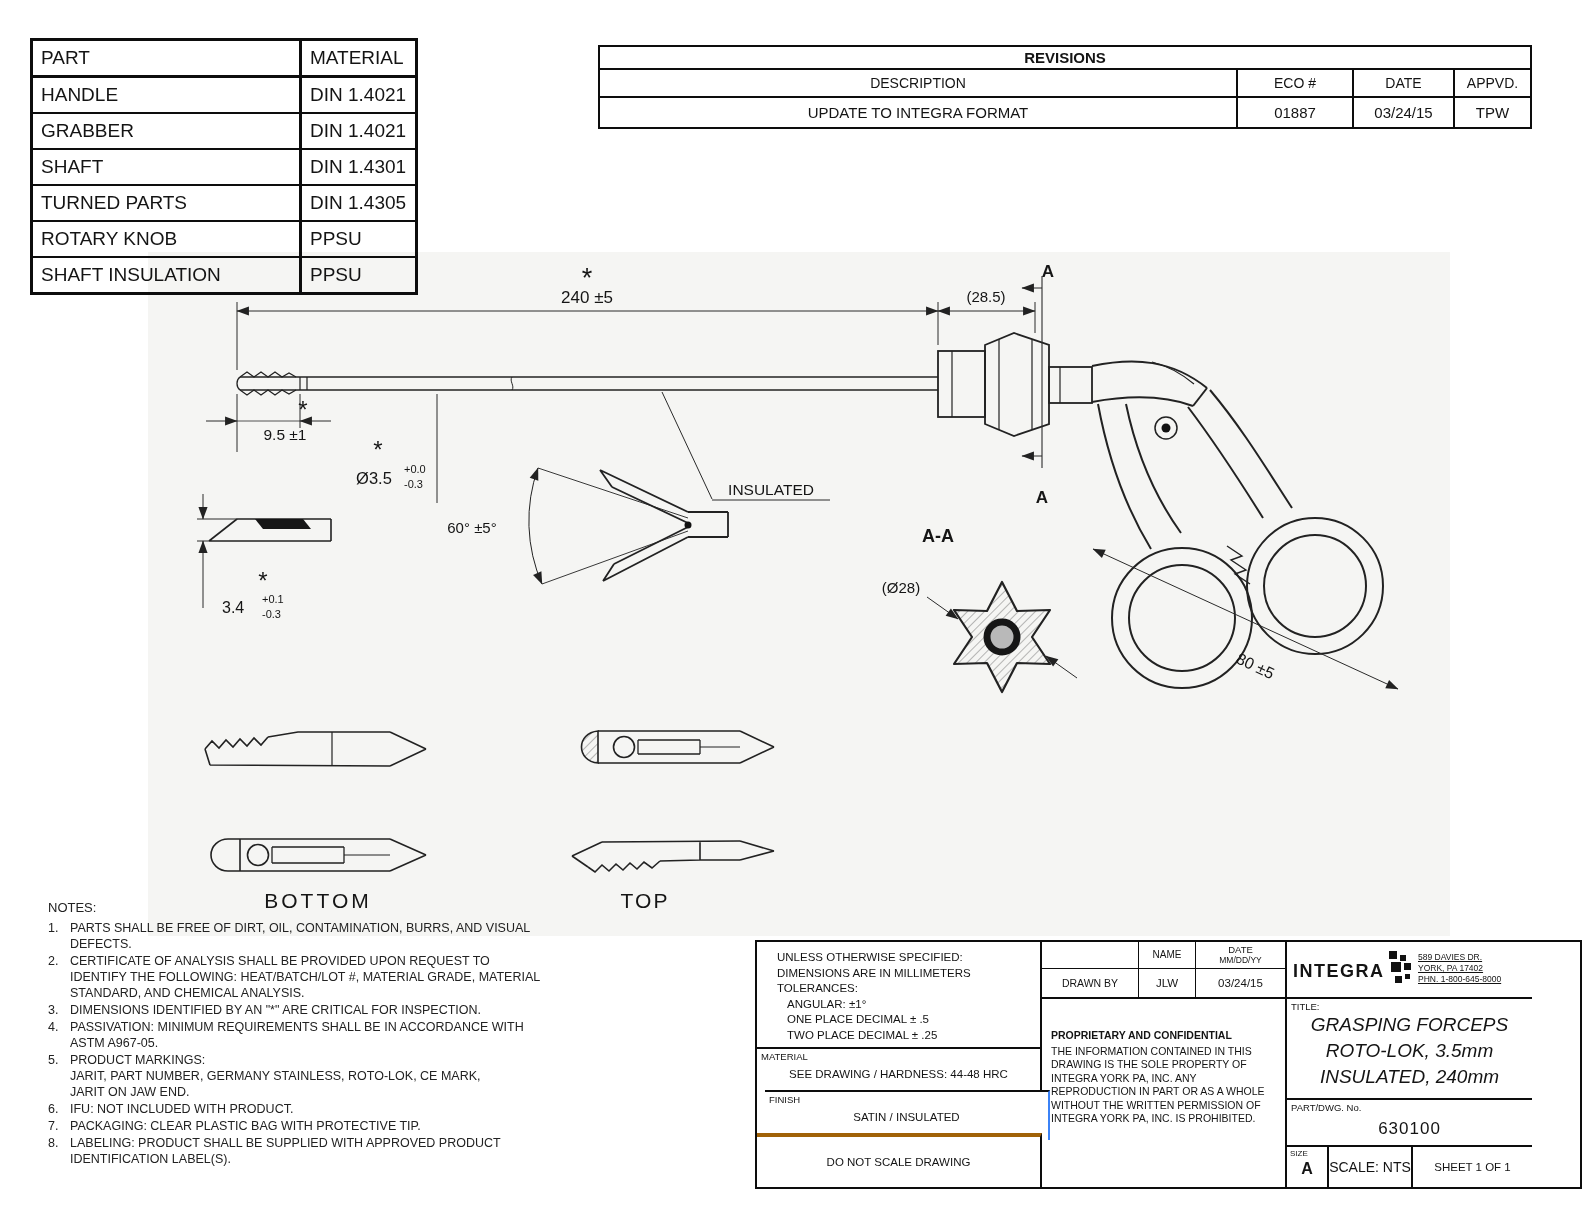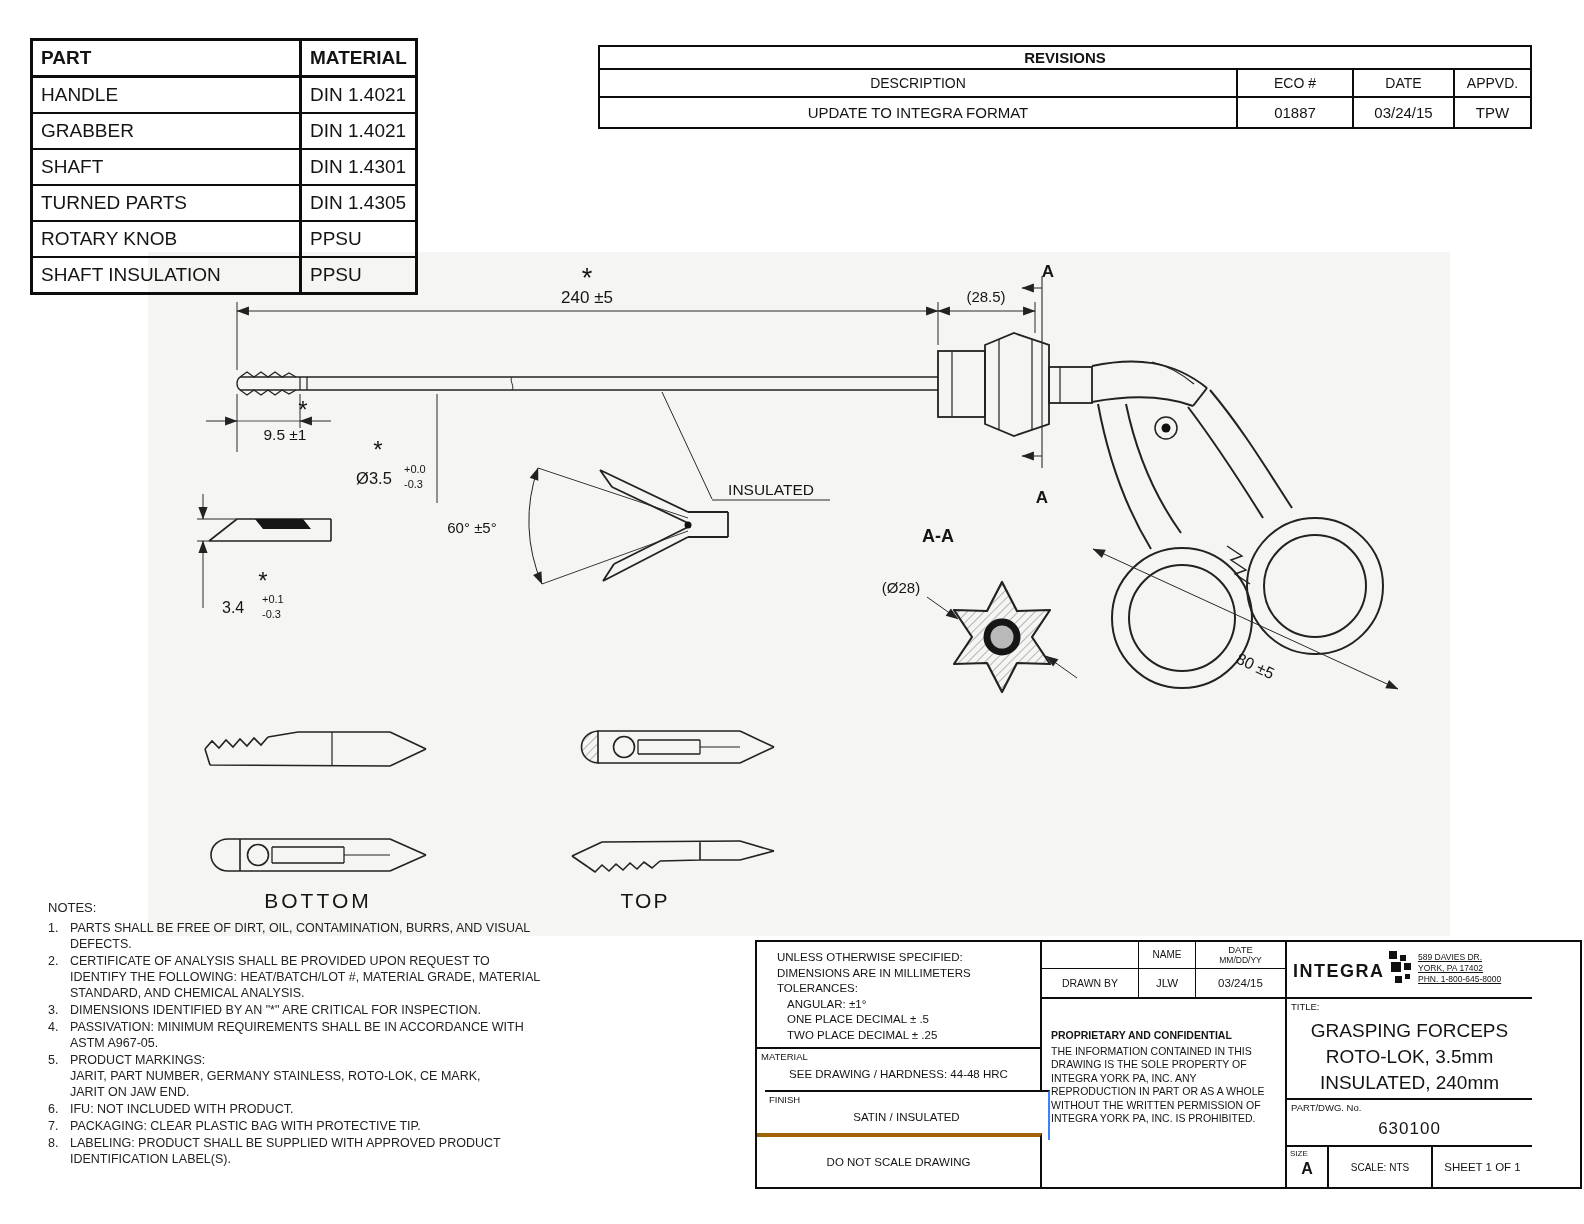--- a/index.html
+++ b/index.html
@@ -18,7 +18,7 @@
   .parts-table{left:30px;top:38px;width:382px;border:3px solid #0d0d0d;}
   .pt-row{display:flex;height:34px;border-bottom:2px solid #0d0d0d;}
   .pt-row:last-child{border-bottom:none;}
-  .pt-row.pt-head{border-bottom:3px solid #0d0d0d;font-weight:bold;}
+  .pt-row.pt-head{border-bottom:3px solid #0d0d0d;font-weight:normal;}
   .pt-c1{width:250px;border-right:3px solid #0d0d0d;padding:0 8px;line-height:34px;font-size:19px;white-space:nowrap;}
   .pt-c2{flex:1;padding:0 8px;line-height:34px;font-size:19px;white-space:nowrap;}
 

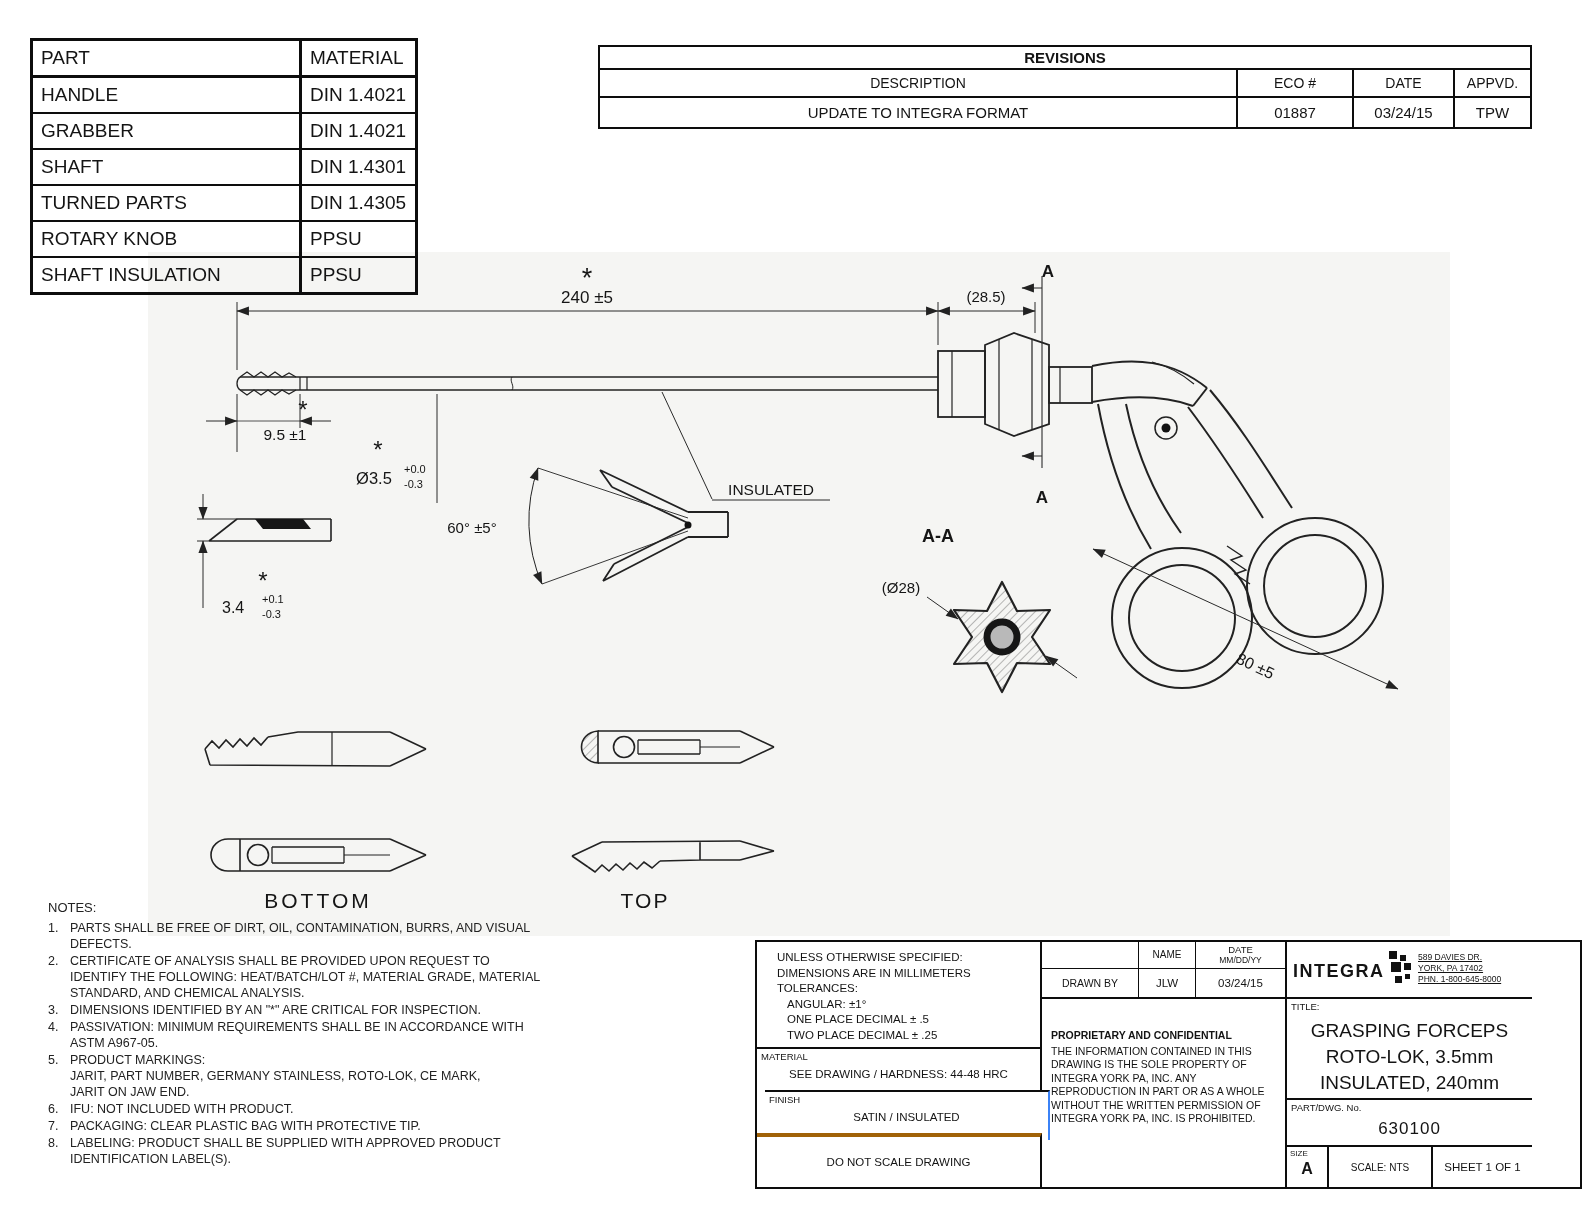--- a/index.html
+++ b/index.html
@@ -71,7 +71,7 @@
   .integra-logo{position:absolute;left:100px;top:9px;width:26px;height:36px;}
   .integra-address{position:absolute;left:131px;top:10px;font-size:8.5px;line-height:11px;white-space:nowrap;text-decoration:underline;}
   .tb-title-sec{top:57px;height:101px;border-bottom:2px solid #0d0d0d;}
-  .tb-title-lines{margin-top:19px;text-align:center;font-size:19px;line-height:26px;}
+  .tb-title-lines{margin-top:13px;text-align:center;font-size:19px;line-height:26px;font-style:italic;}
   .tb-part-sec{top:158px;height:47px;border-bottom:2px solid #0d0d0d;}
   .tb-part-number{text-align:center;font-size:17px;letter-spacing:1px;margin-top:19px;}
   .tb-size-row{top:205px;height:40px;display:flex;}

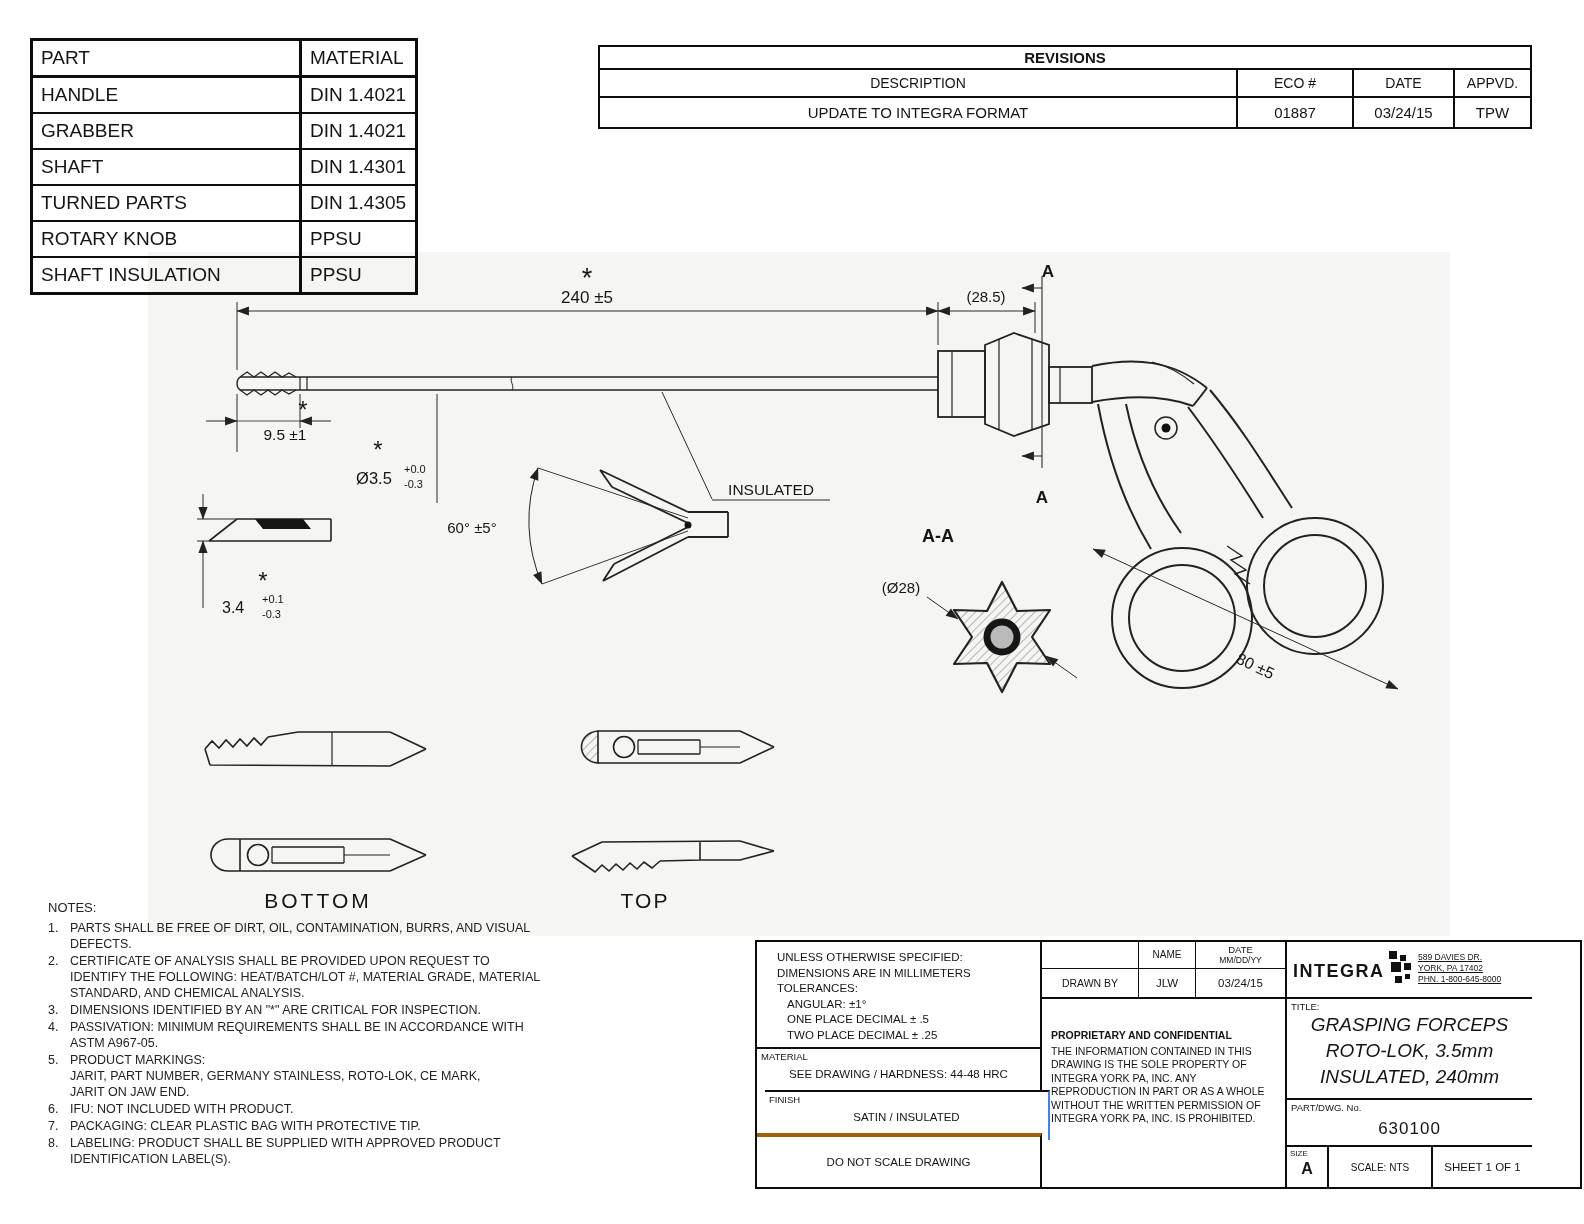--- a/index.html
+++ b/index.html
@@ -78,7 +78,7 @@
   .ts-size{width:42px;border-right:2px solid #0d0d0d;position:relative;box-sizing:border-box;}
   .ts-size-label{position:absolute;left:3px;top:2px;font-size:8px;}
   .ts-size-value{position:absolute;left:0;right:0;top:13px;text-align:center;font-weight:bold;font-size:16px;}
-  .ts-scale{width:104px;border-right:2px solid #0d0d0d;display:flex;align-items:center;justify-content:center;font-size:10px;box-sizing:border-box;}
+  .ts-scale{width:84px;border-right:2px solid #0d0d0d;display:flex;align-items:center;justify-content:center;font-size:14px;box-sizing:border-box;}
   .ts-sheet{flex:1;display:flex;align-items:center;justify-content:center;font-size:11.5px;}
 </style>
 </head>

